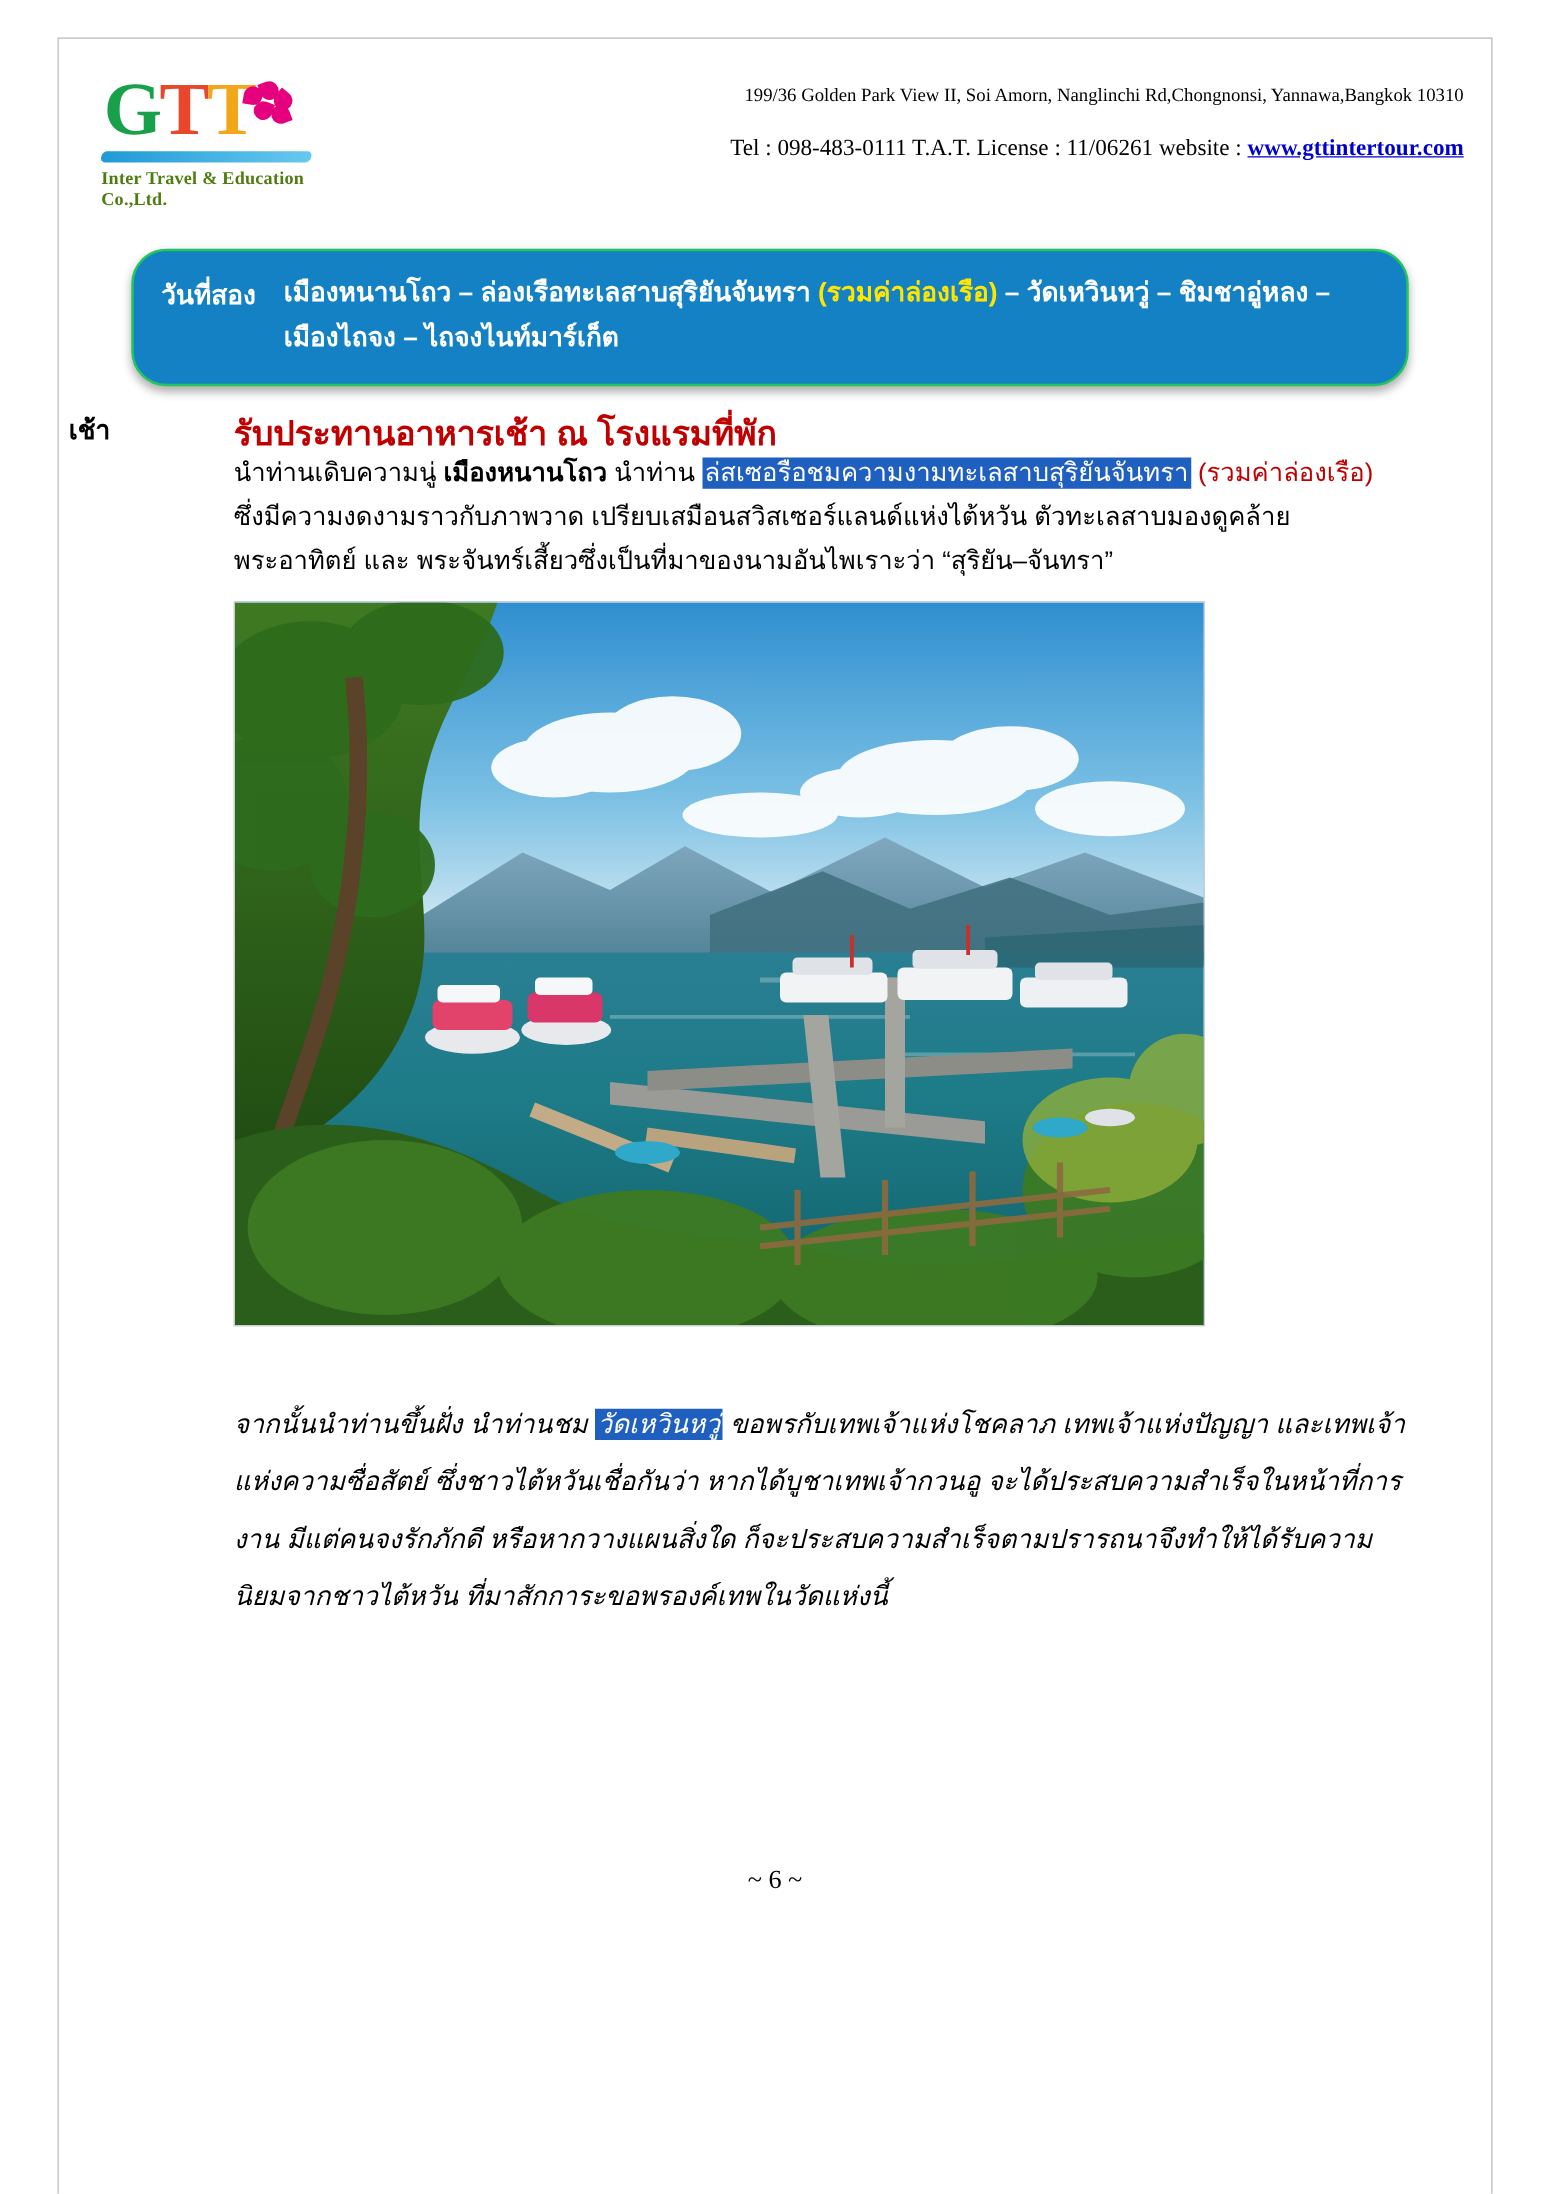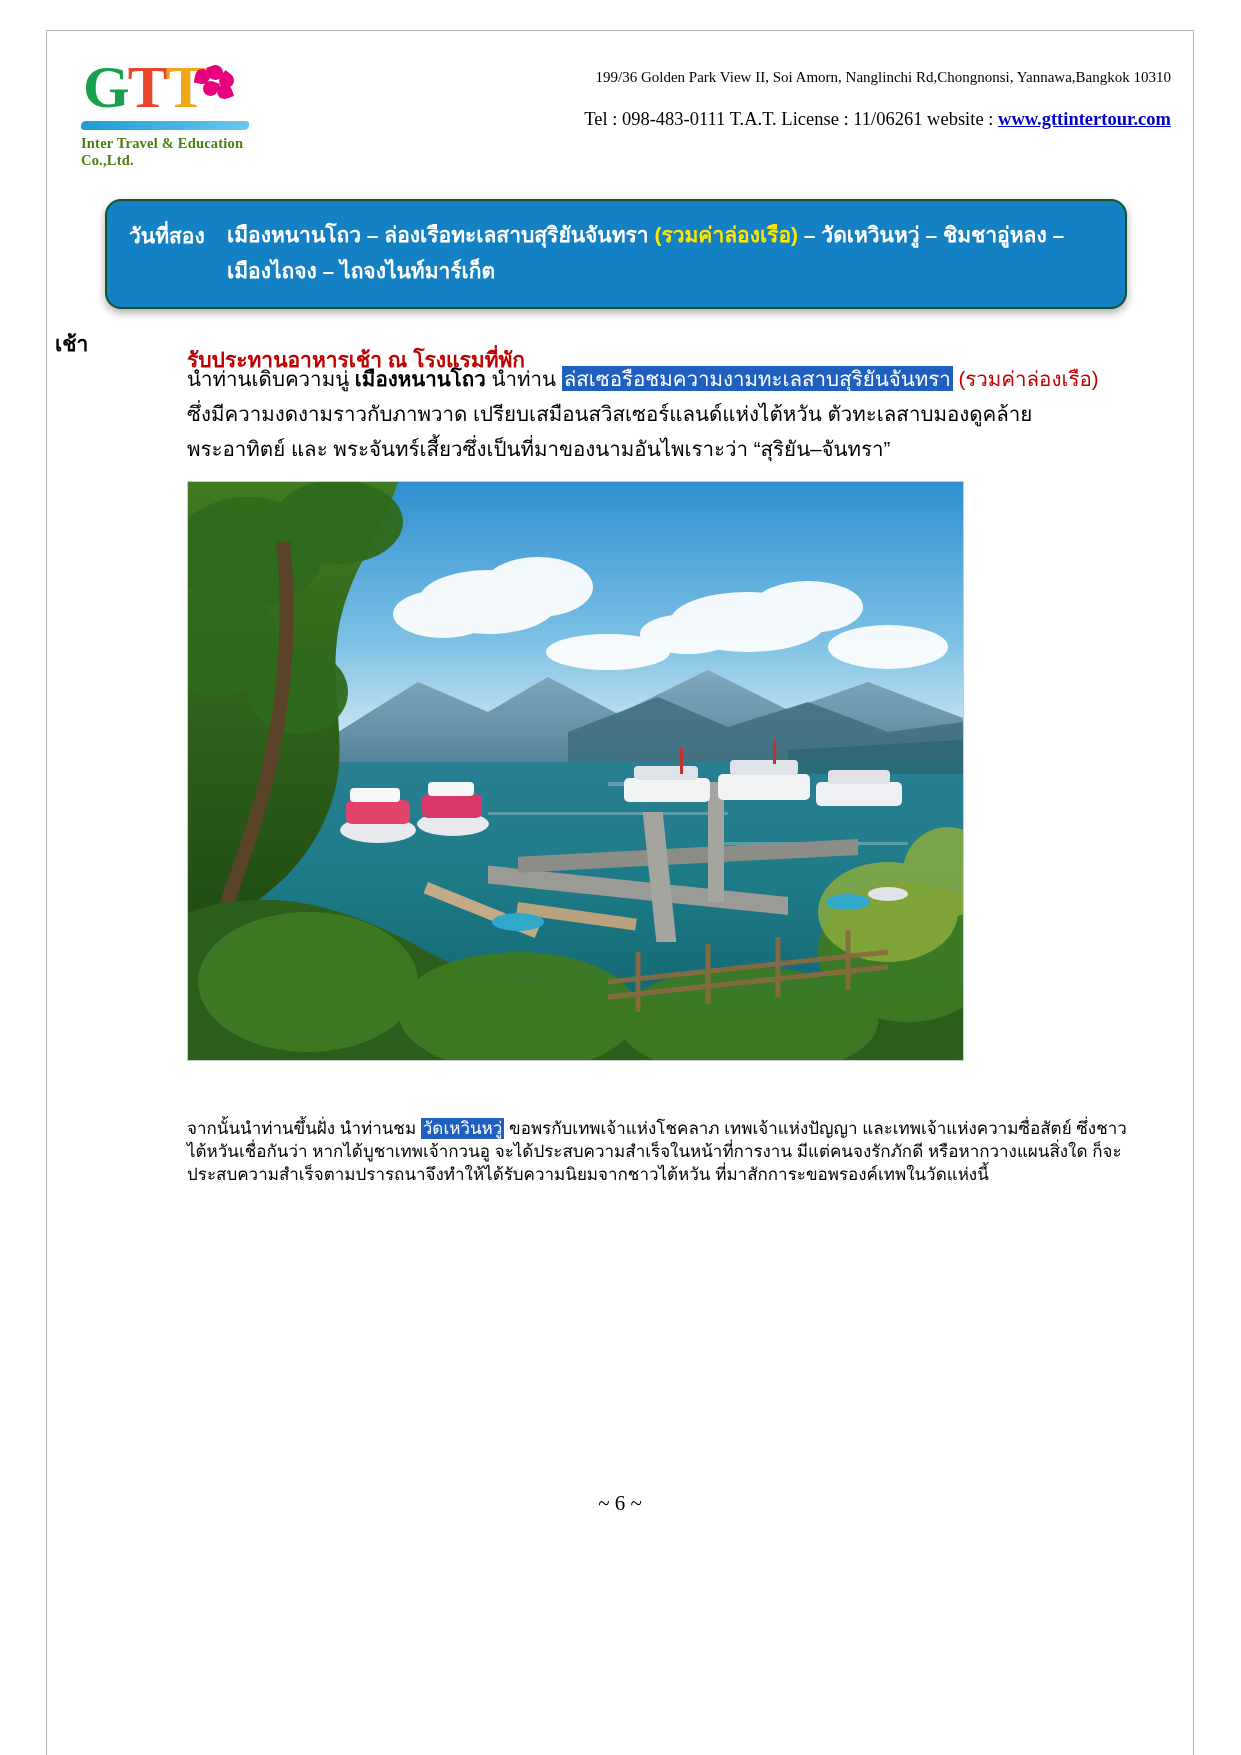--- a/index.html
+++ b/index.html
@@ -138,8 +138,8 @@
     width: 1022px;
     min-height: 100px;
     background: #1481c4;
-    border: 2px solid #14532d;
-    border-radius: 16px;
+    border: 2px solid #22c55e;
+    border-radius: 28px;
     box-shadow: 0 4px 8px rgba(0,0,0,0.32);
     box-sizing: border-box;
     padding: 16px 22px 18px 22px;

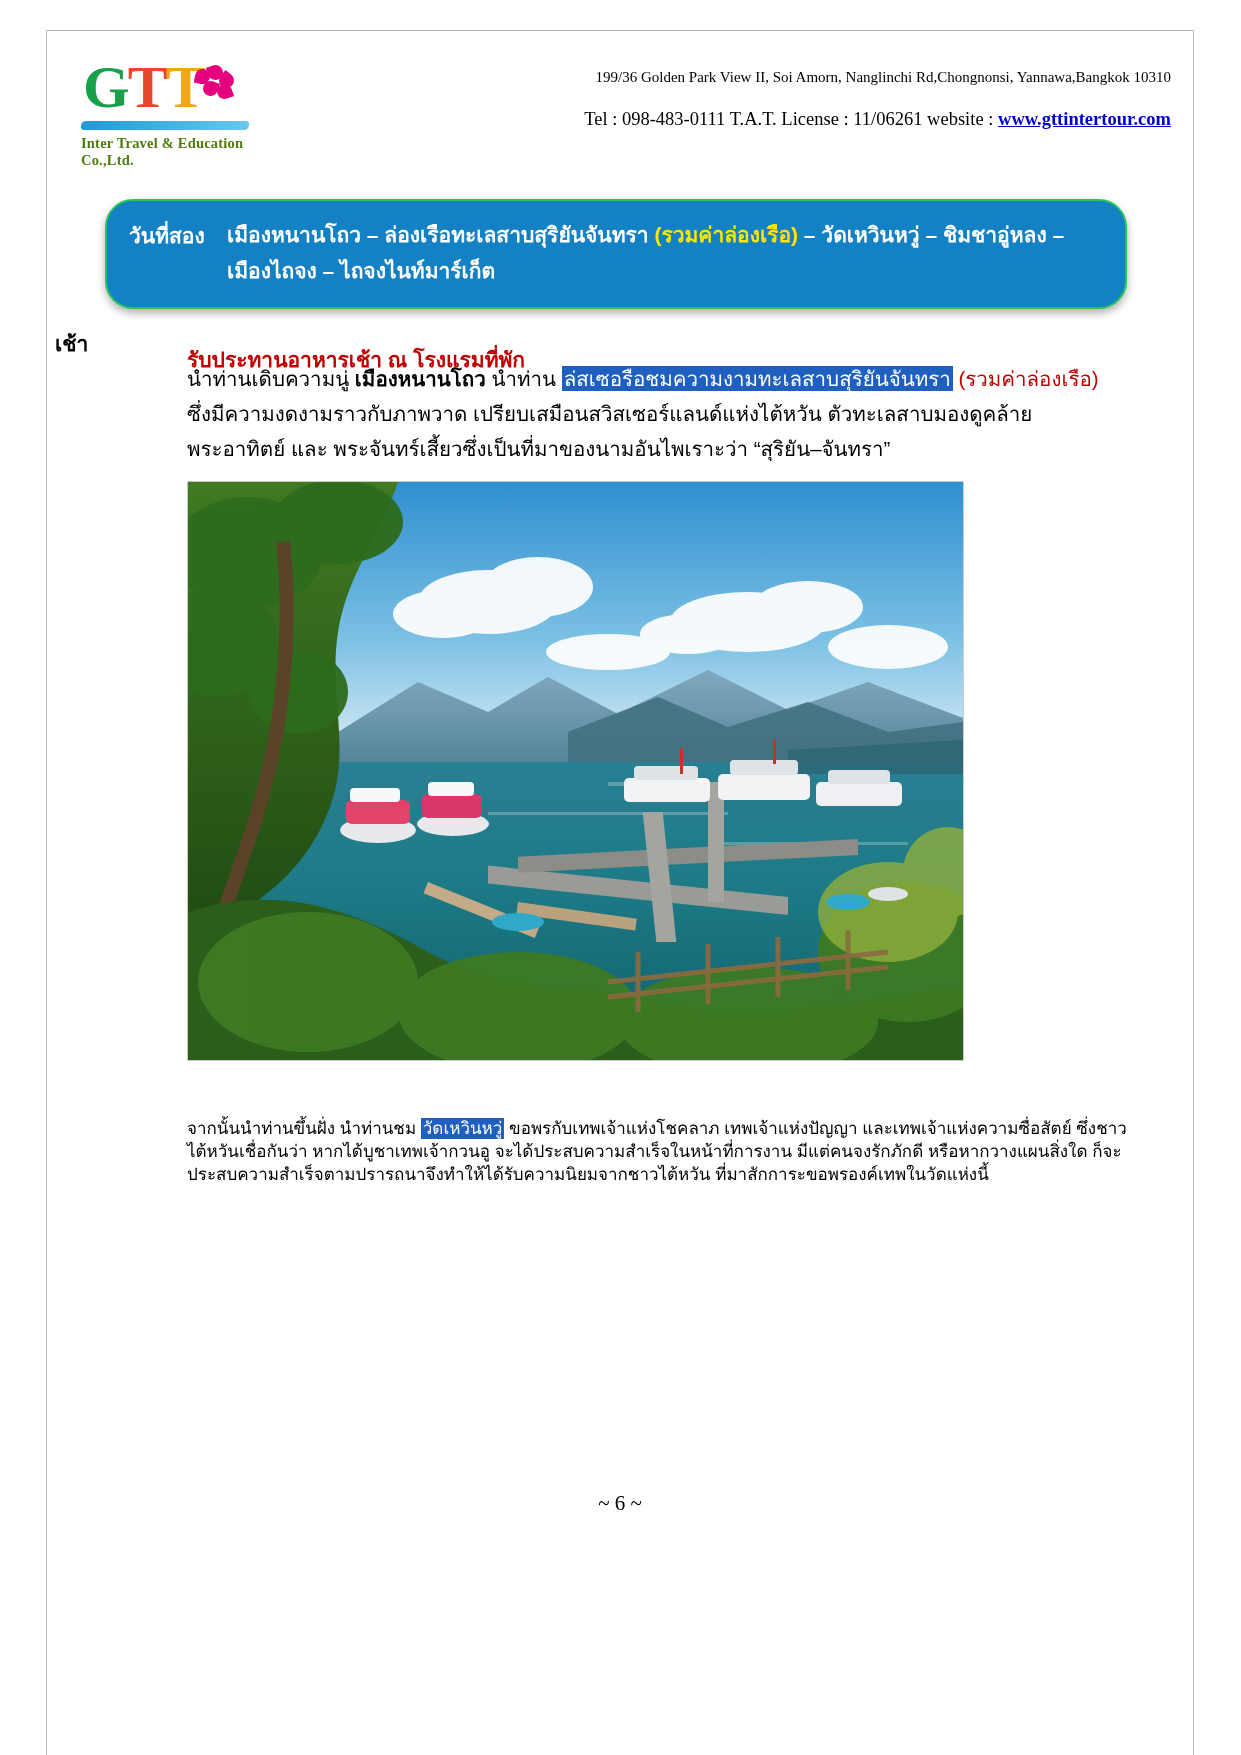--- a/index.html
+++ b/index.html
@@ -175,8 +175,8 @@
   .meal-line {
     position: absolute;
     left: 140px;
-    top: 312px;
-    font-size: 21px;
+    top: 294px;
+    font-size: 27px;
     font-weight: bold;
     color: #c00000;
   }

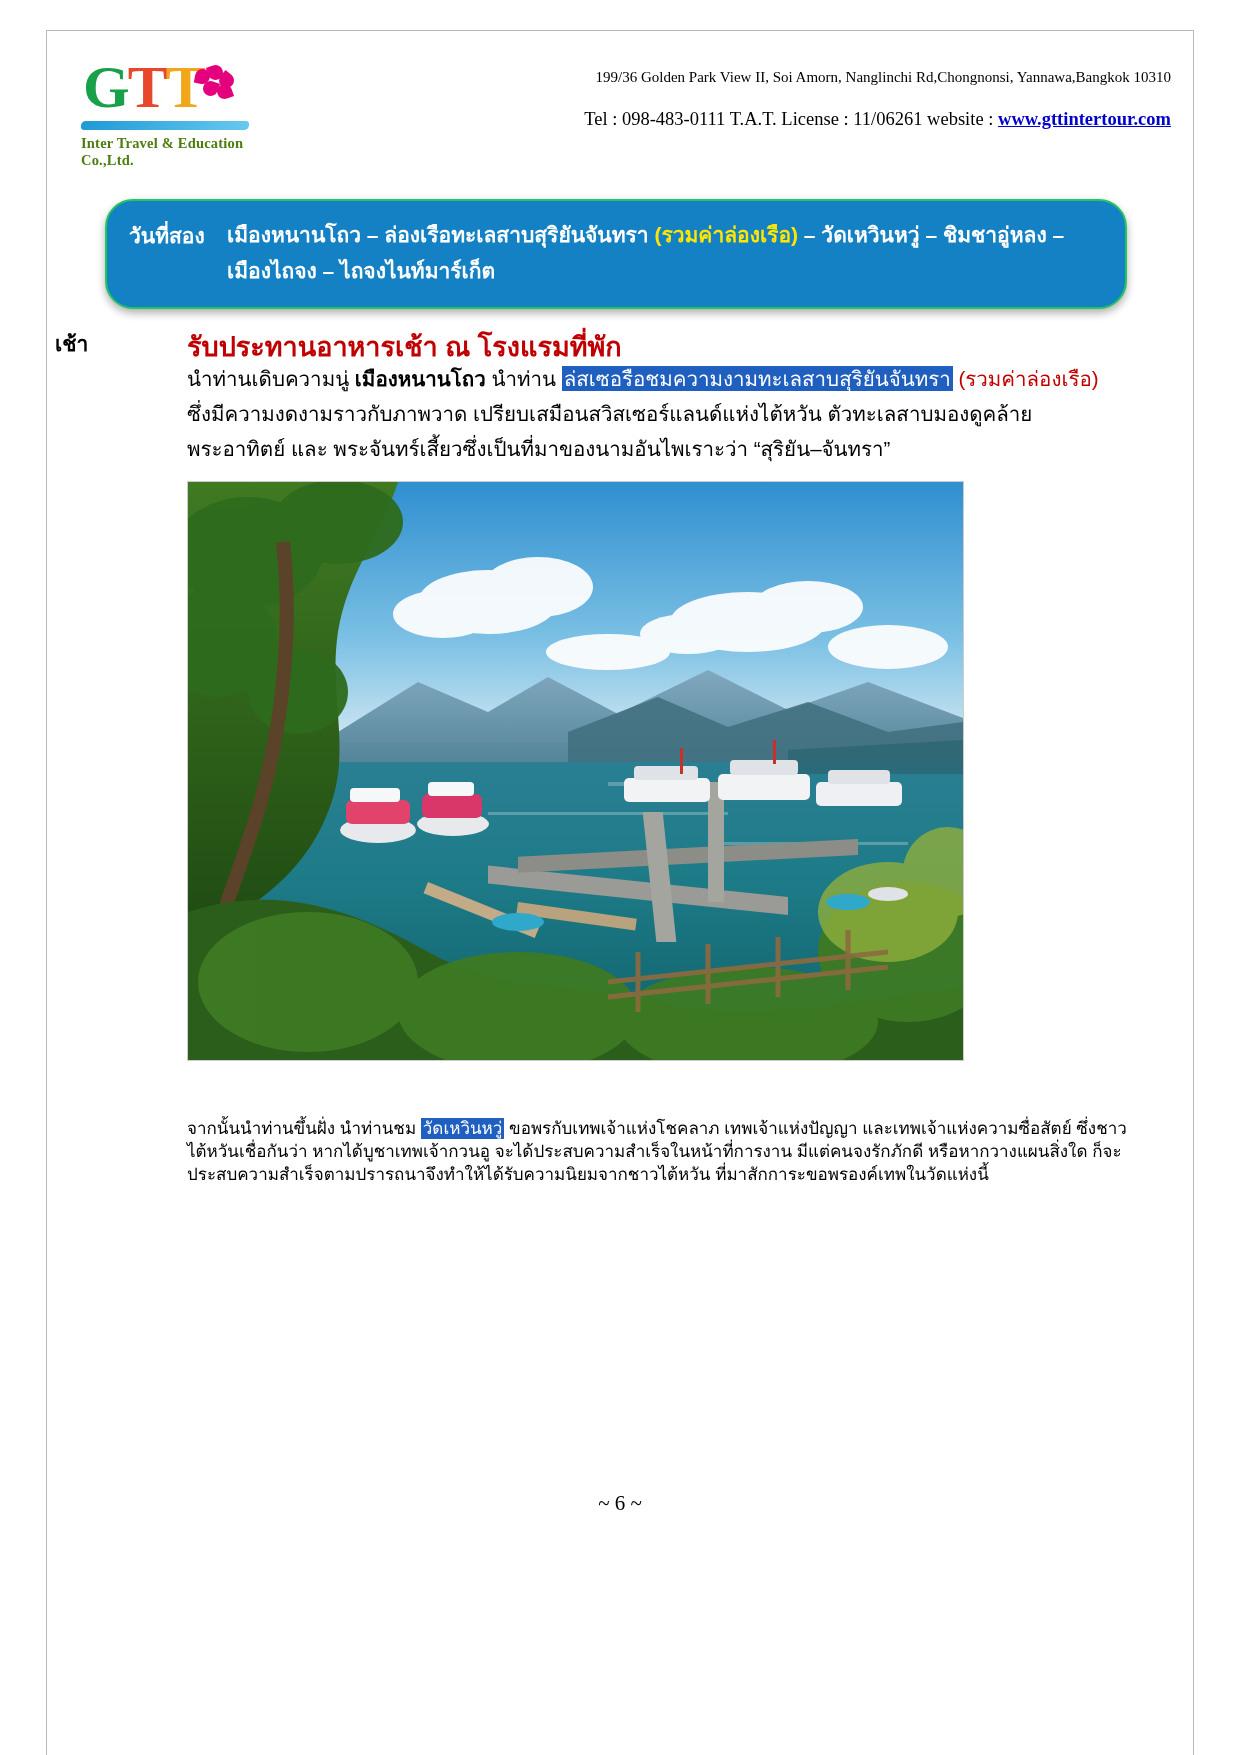--- a/index.html
+++ b/index.html
@@ -214,9 +214,10 @@
     left: 140px;
     top: 1086px;
     width: 950px;
-    font-size: 17px;
-    line-height: 23px;
-    color: #000;
+    font-size: 21px;
+    line-height: 46px;
+    color: #000;
+    font-style: italic;
   }
 
   .footer {

